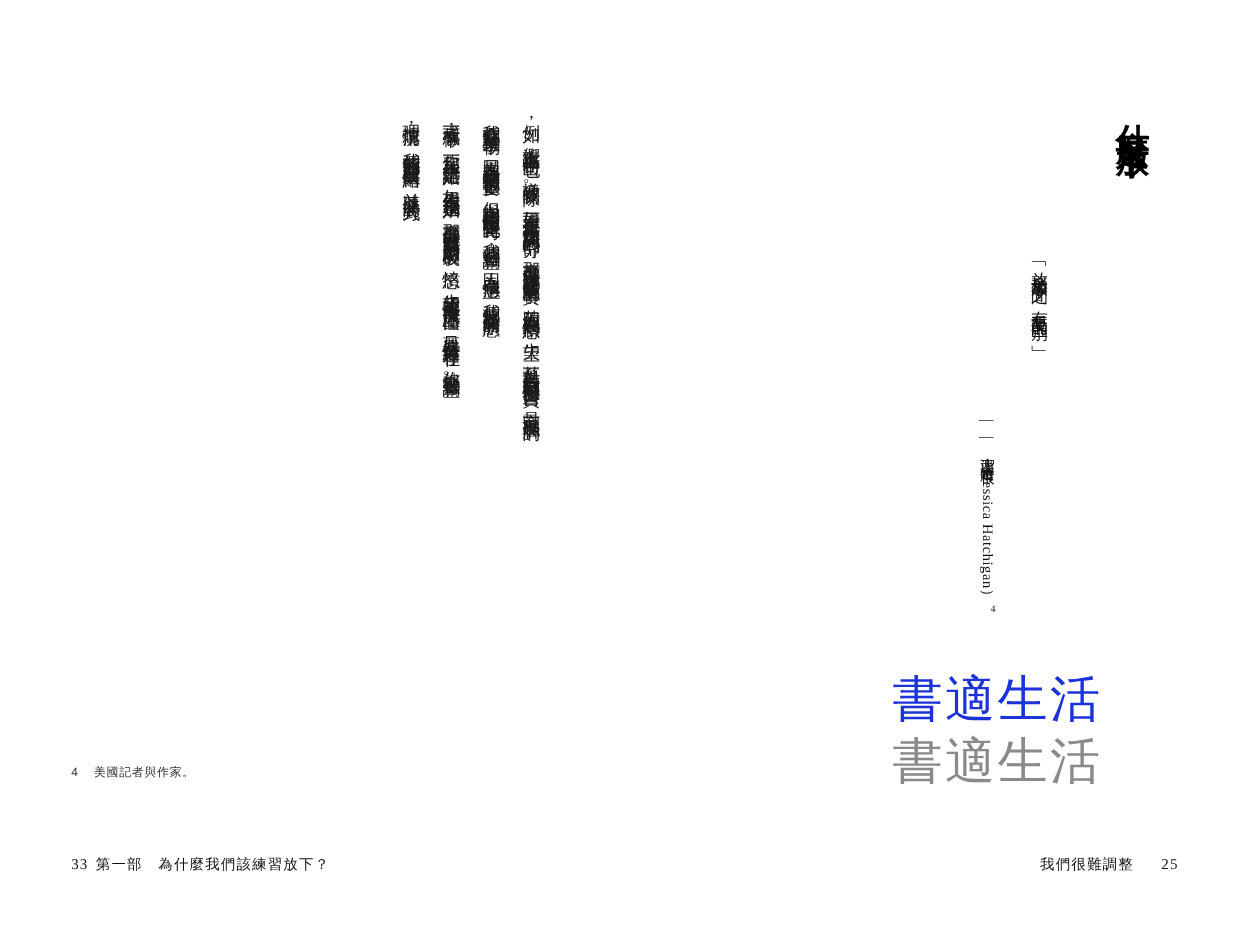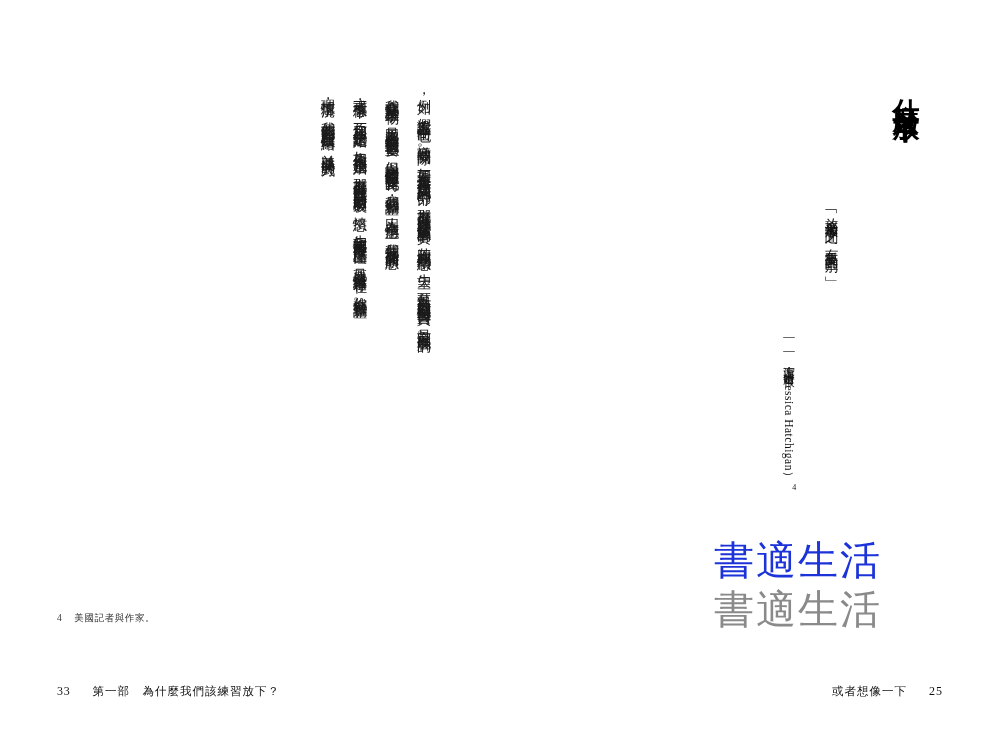--- a/index.html
+++ b/index.html
@@ -72,7 +72,7 @@
     font-size: 9.5px;
     color: #333;
     letter-spacing: 0.6px;
-    font-family: Liberation Serif, serif;
+    font-family: Liberation Sans, sans-serif;
   }
   .footnote .fn-num {
     margin-right: 9px;

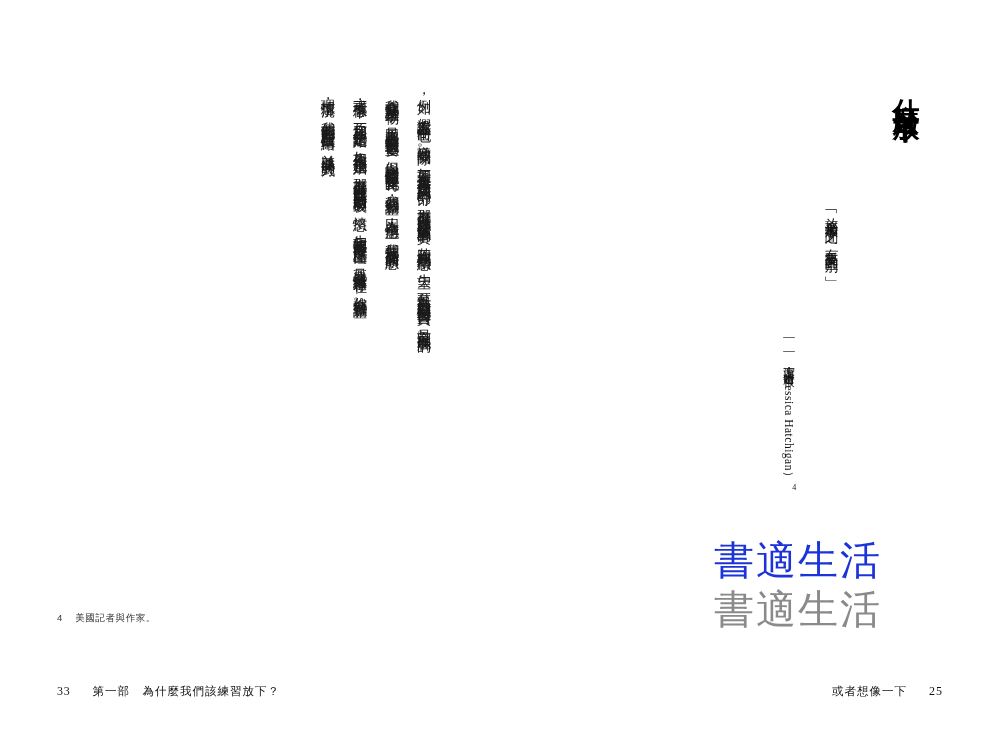--- a/index.html
+++ b/index.html
@@ -91,7 +91,7 @@
   }
   .footer-left .pg {
     font-family: "Liberation Serif", serif;
-    margin-right: 22px;
+    margin-right: 6px;
     font-size: 12px;
   }
   .footer-left .ftxt {

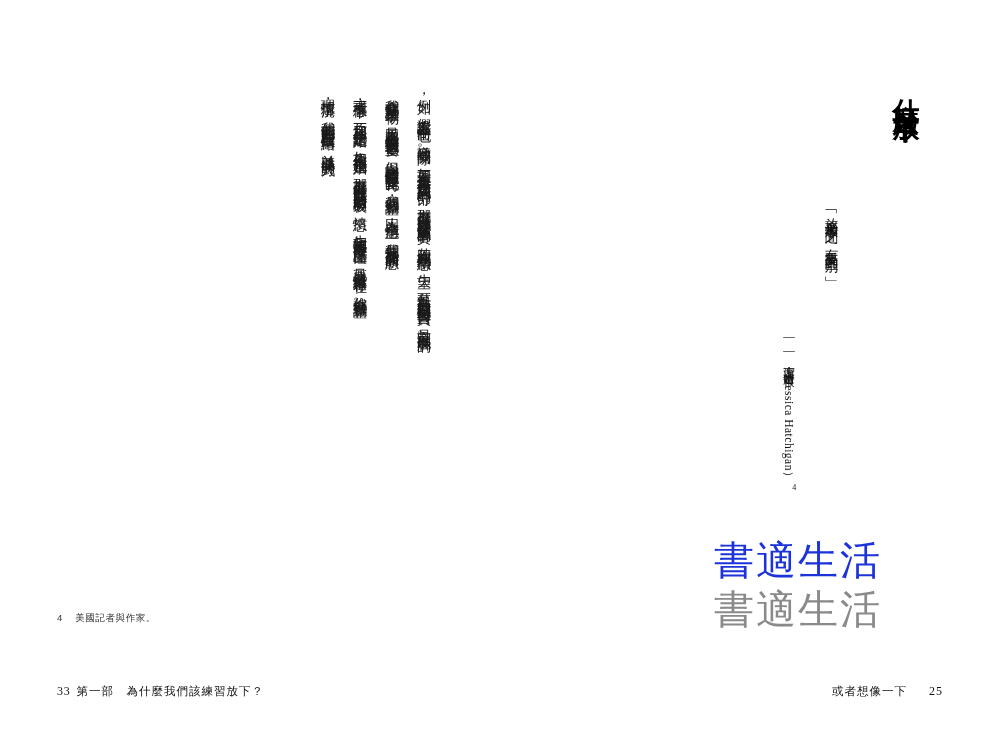--- a/index.html
+++ b/index.html
@@ -222,7 +222,7 @@
     </div>
 
     <div class="footer-right">
-      <span class="ftxt">或者想像一下</span>
+      <span class="ftxt">我們很難調整</span>
       <span class="pg">25</span>
     </div>
 

